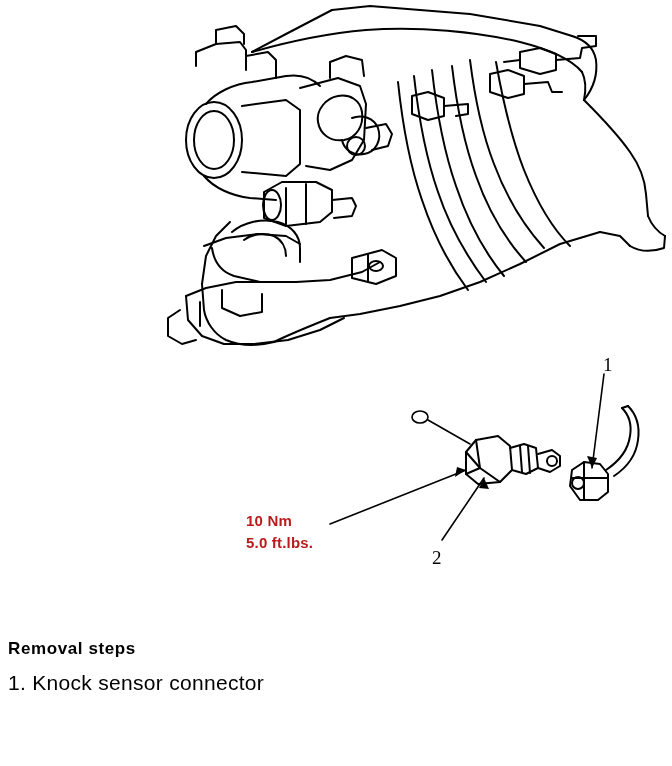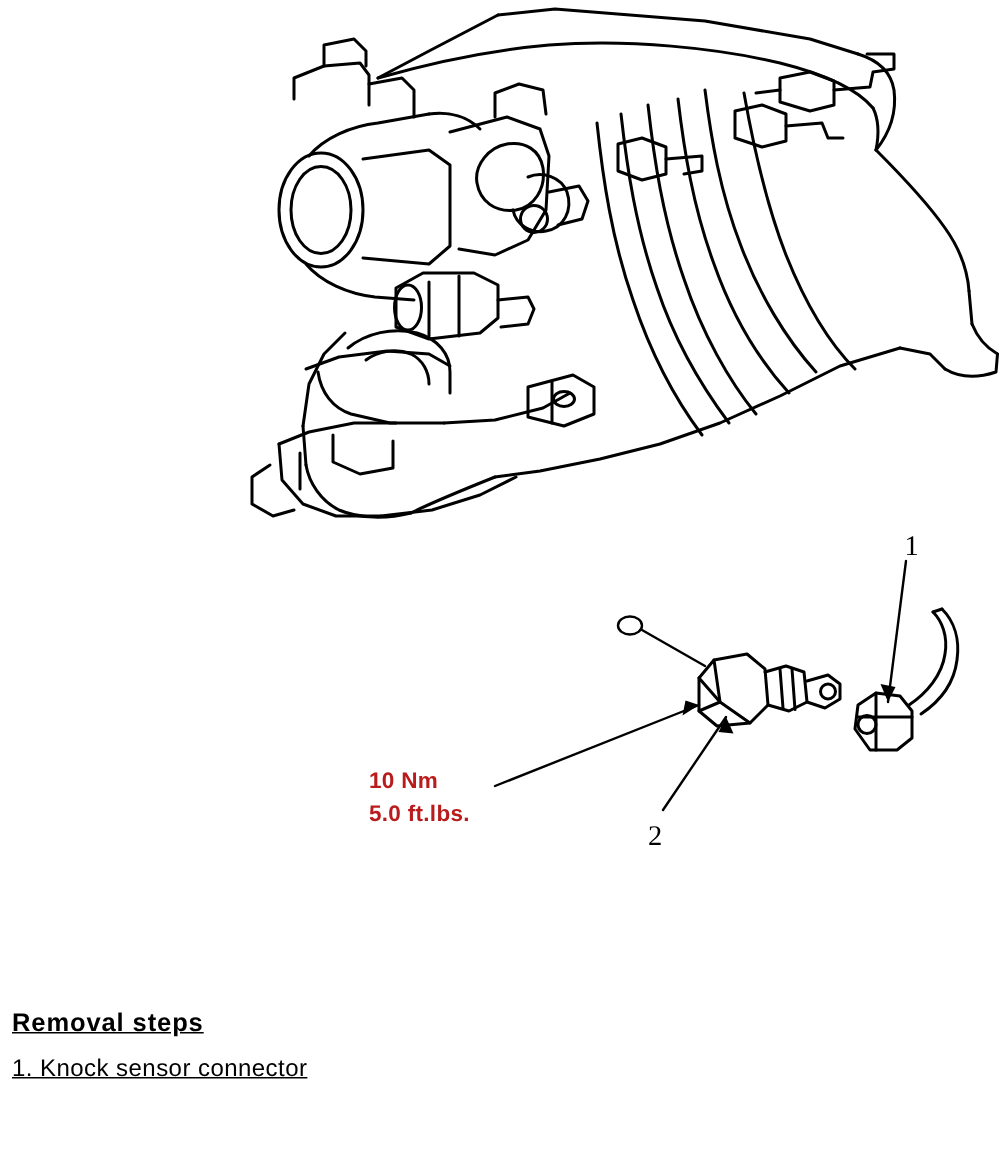--- a/index.html
+++ b/index.html
@@ -52,9 +52,8 @@
   #removal-block {
     position: absolute;
     left: 8px;
-    top: 672px;
+    top: 639px;
     width: 400px;
-    text-decoration: underline;
   }
   #removal-title {
     font-family: "Liberation Sans", sans-serif;

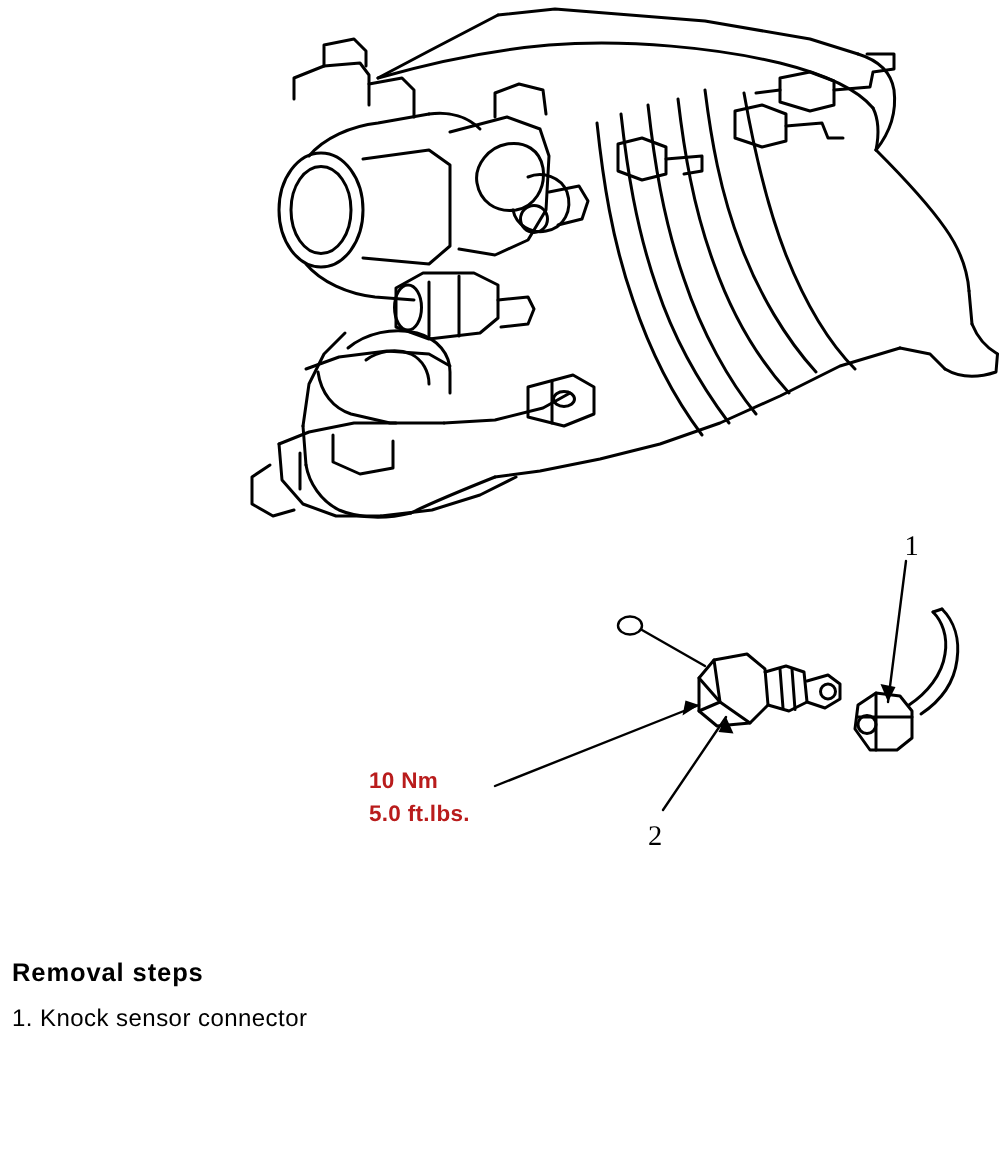--- a/index.html
+++ b/index.html
@@ -70,7 +70,7 @@
   }
   #removal-list li {
     font-family: "Liberation Sans", sans-serif;
-    font-size: 16px;
+    font-size: 21px;
     line-height: 1.45;
     letter-spacing: 0.3px;
     color: #000;

